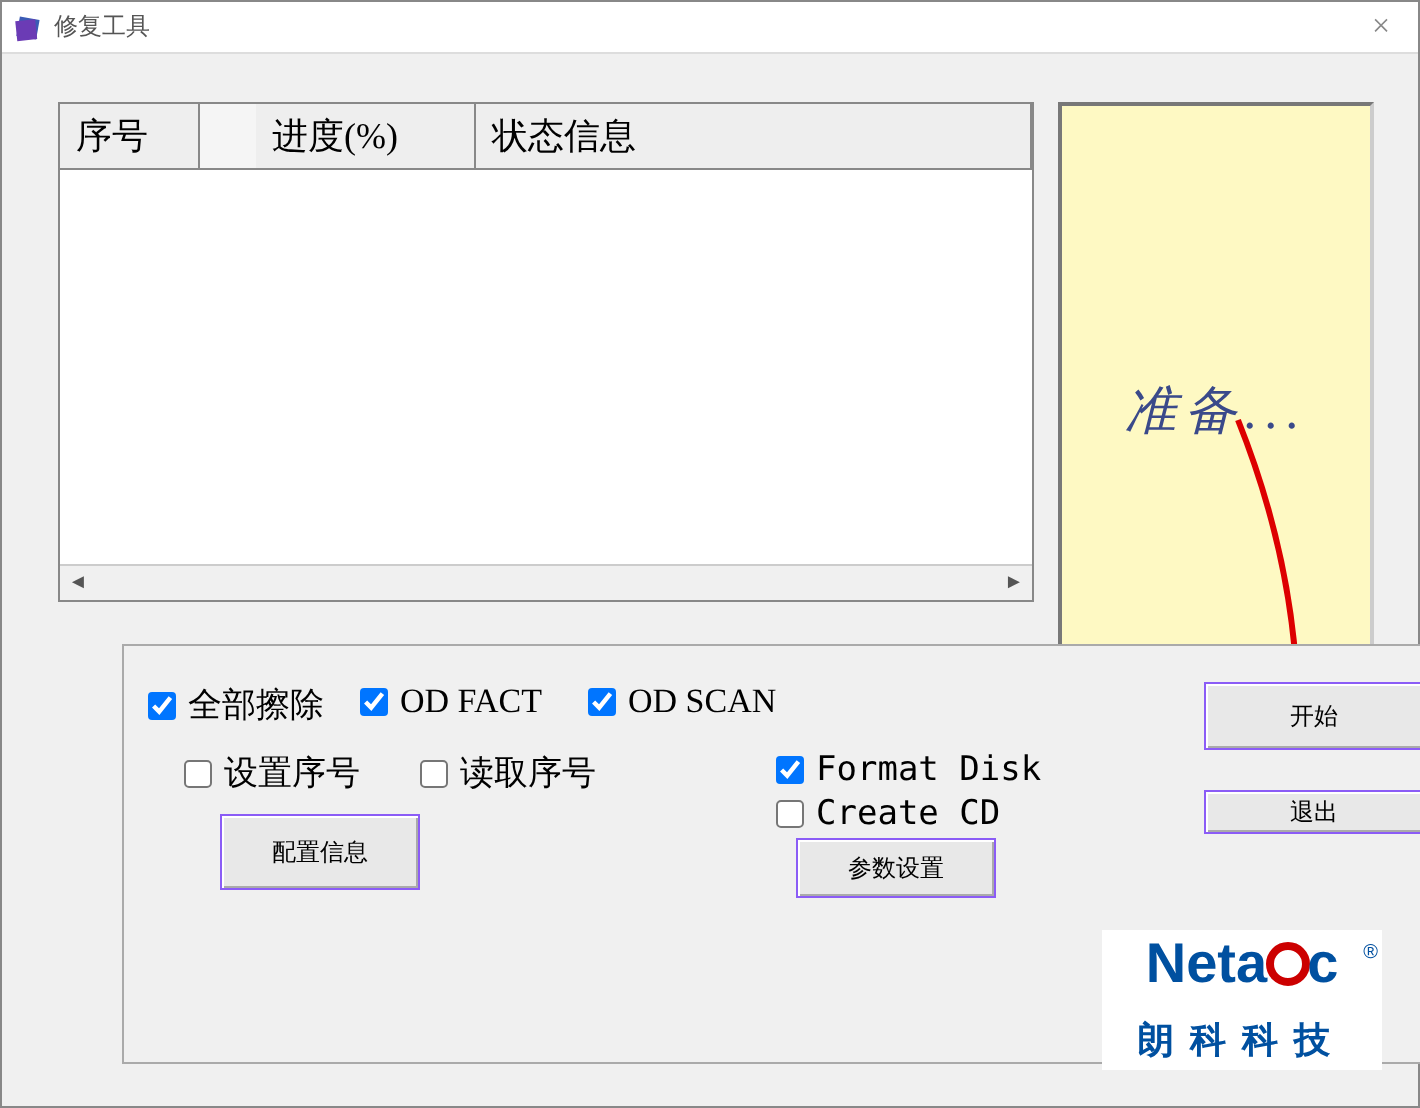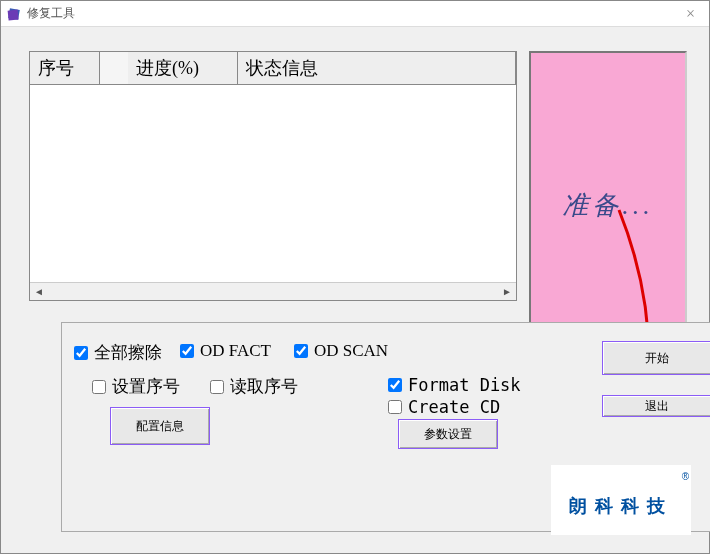--- a/index.html
+++ b/index.html
@@ -95,7 +95,7 @@
       left: 528px; top: 24px;
       width: 158px; height: 308px;
       border: 2px inset #ccc;
-      background: #f9a8d4;
+      background: #fef9c3;
       display: flex;
       align-items: center;
       justify-content: center;

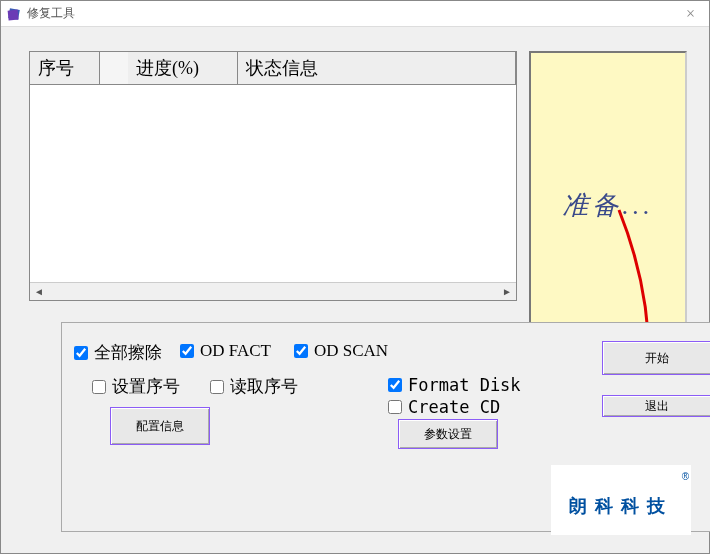--- a/index.html
+++ b/index.html
@@ -288,6 +288,9 @@
 
     <div class="logo">
       <span class="logo-reg">®</span>
+      <div class="logo-top">
+        <span>Neta</span><span class="o"></span><span>c</span>
+      </div>
       <div class="logo-bot">朗科科技</div>
     </div>
 

